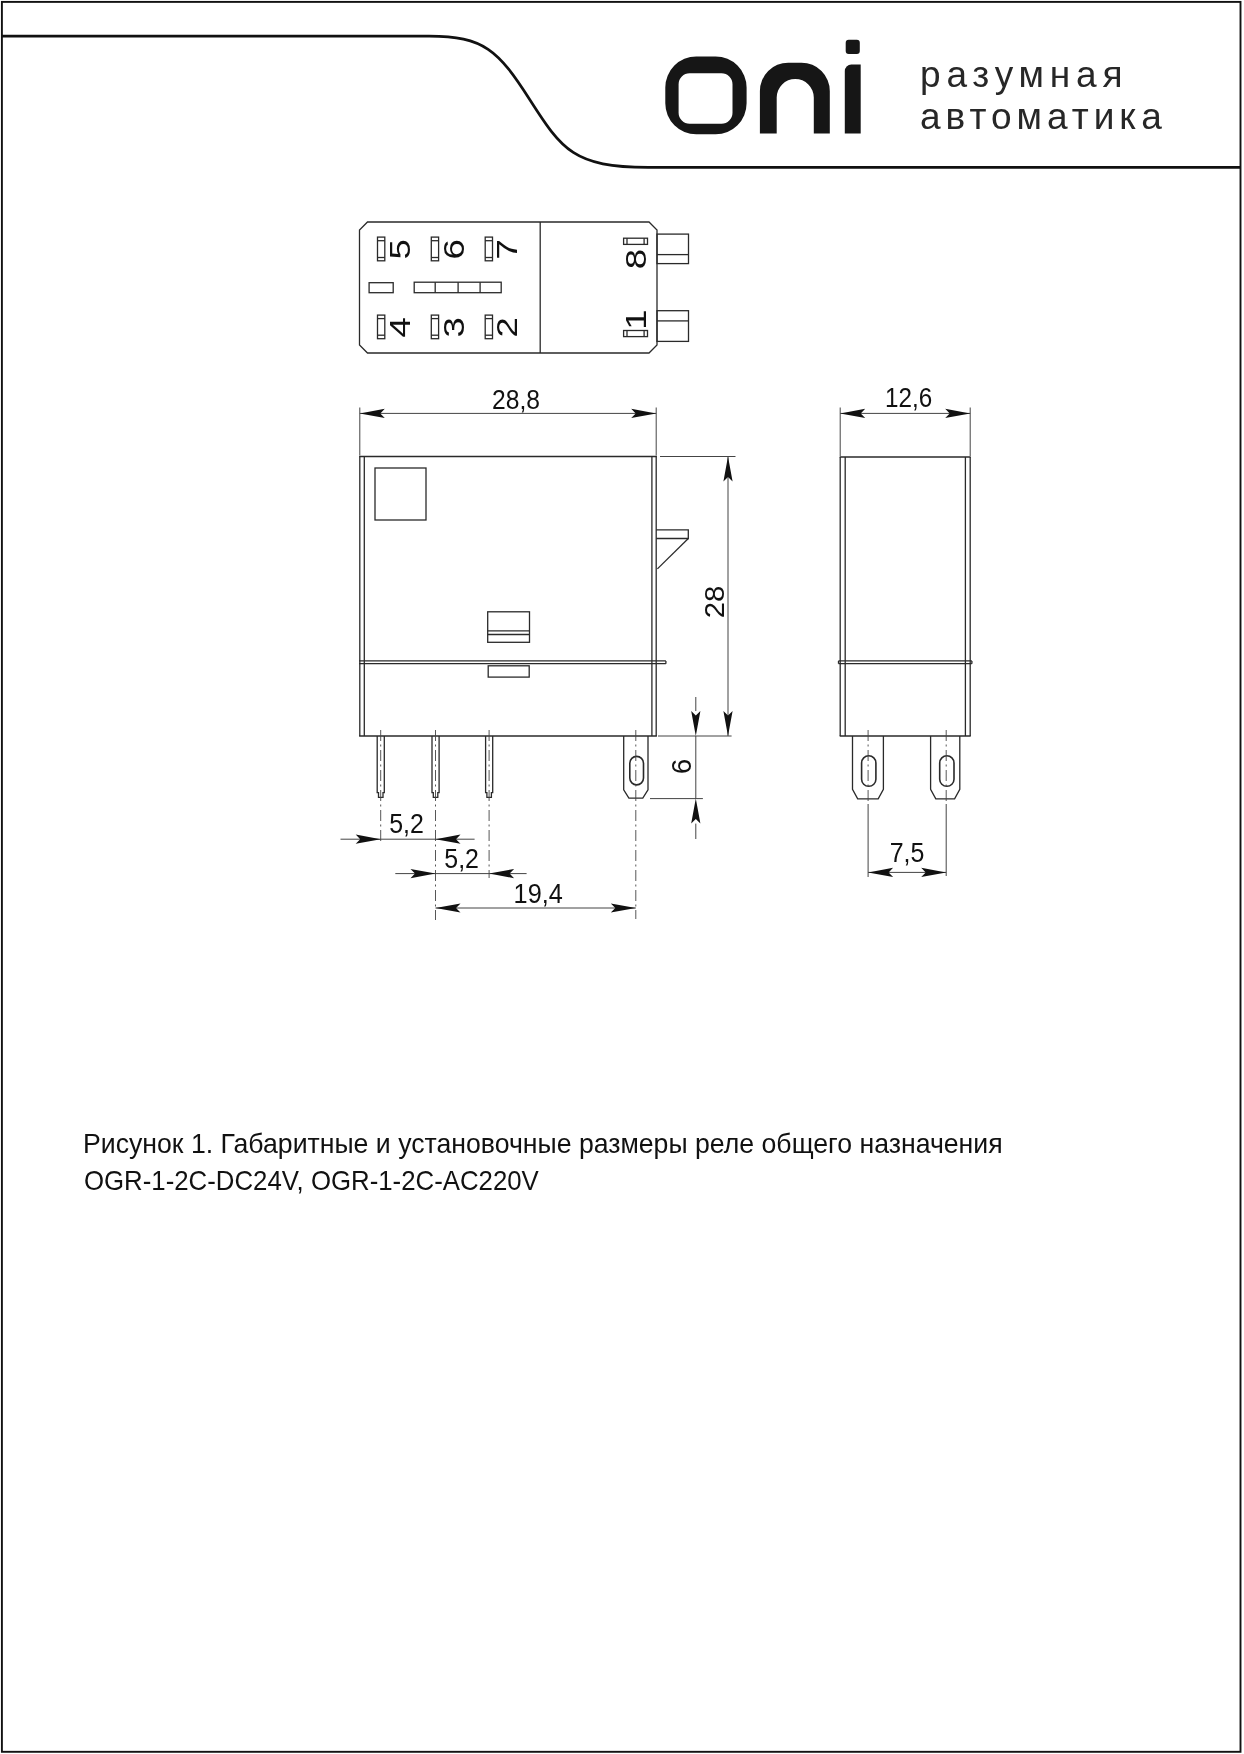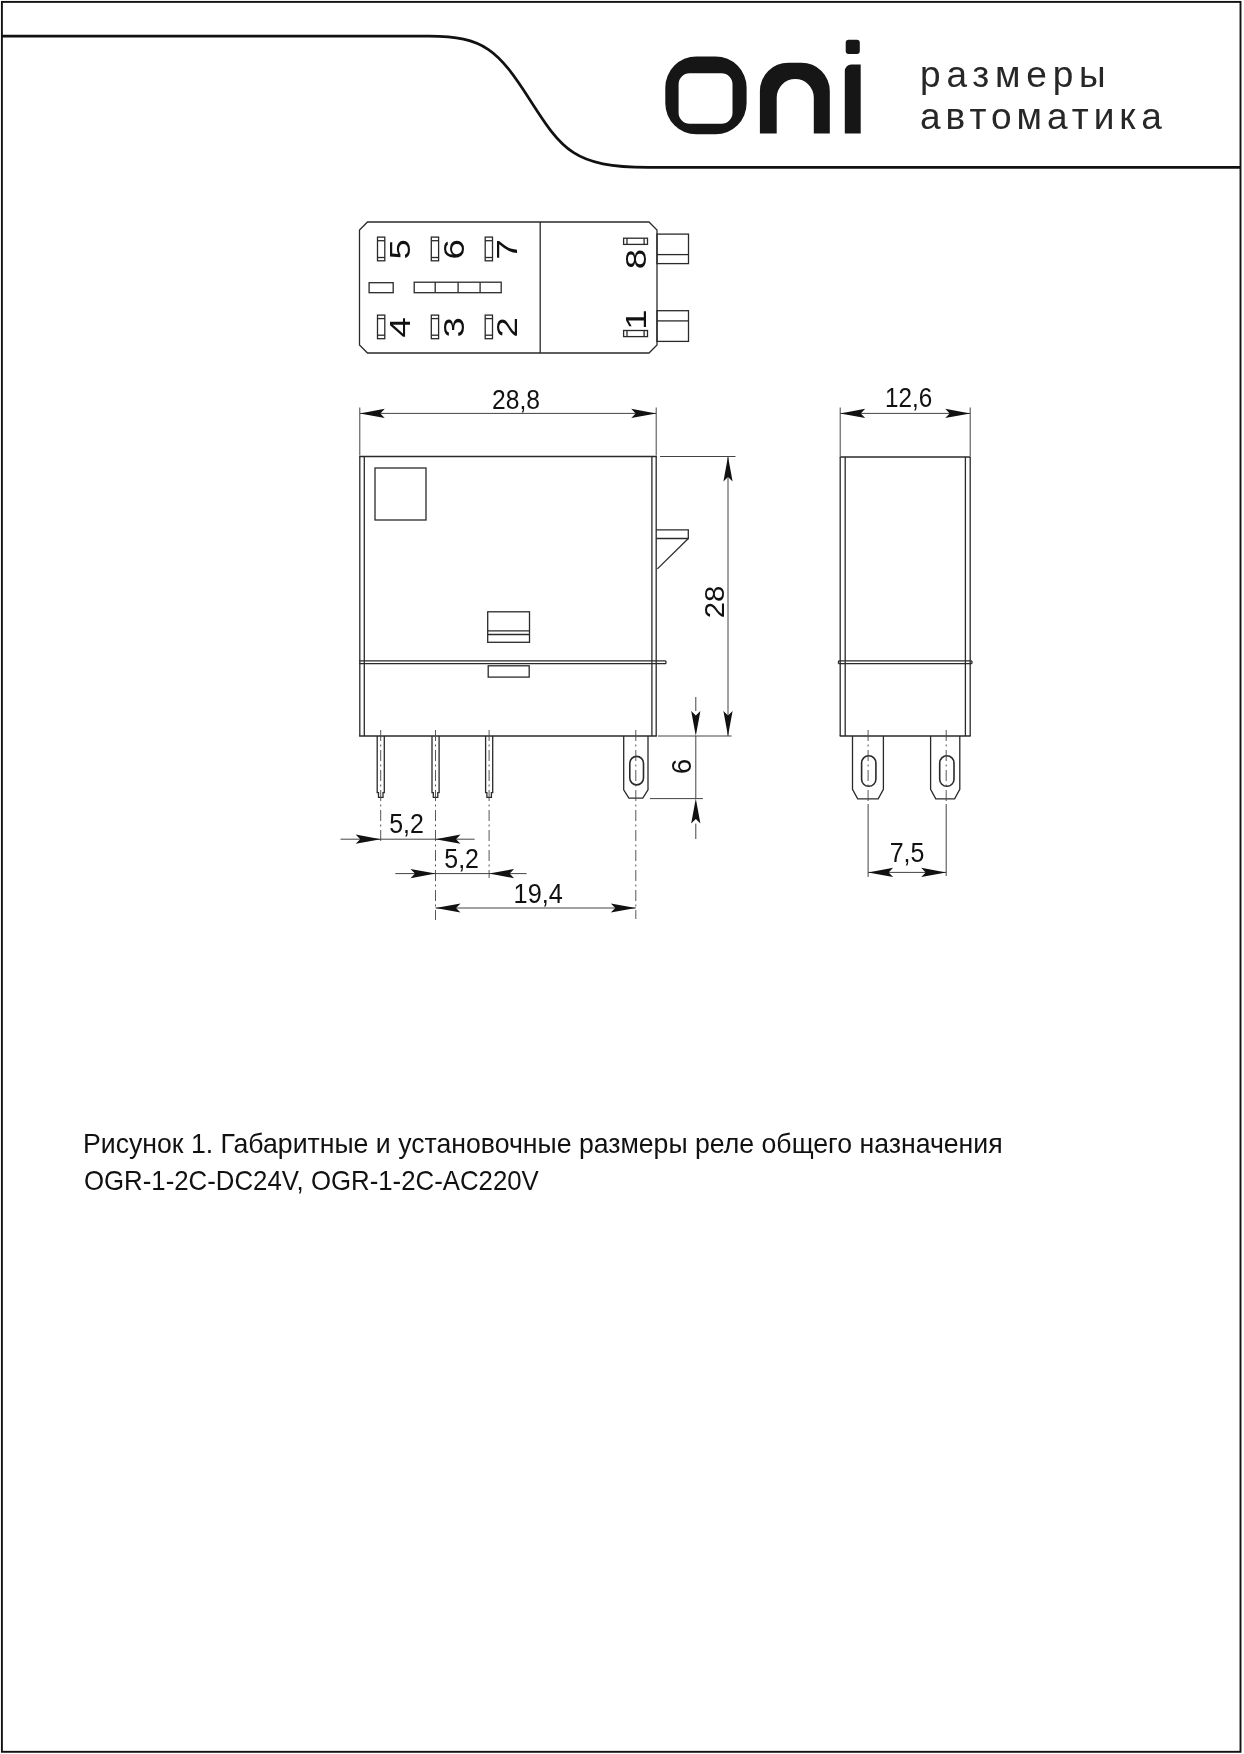--- a/index.html
+++ b/index.html
@@ -250,7 +250,7 @@
   <text class="dim" text-anchor="middle" x="907" y="861.5" textLength="34.7" lengthAdjust="spacingAndGlyphs">7,5</text>
 </svg>
 
-<div class="abs" style="left:920px;top:53.7px;font-size:37px;line-height:42px;letter-spacing:5px;color:#272727;"><span style="letter-spacing:5.8px;">размеры</span><br>автоматика</div>
+<div class="abs" style="left:920px;top:53.7px;font-size:37px;line-height:42px;letter-spacing:5px;color:#272727;"><span style="letter-spacing:5.8px;">разумная</span><br>автоматика</div>
 
 <div class="abs" style="left:83px;top:1125px;font-size:28px;line-height:37.3px;color:#111;transform:scaleX(0.952);transform-origin:0 0;white-space:nowrap;">Рисунок 1. Габаритные и установочные размеры реле общего назначения</div>
 

